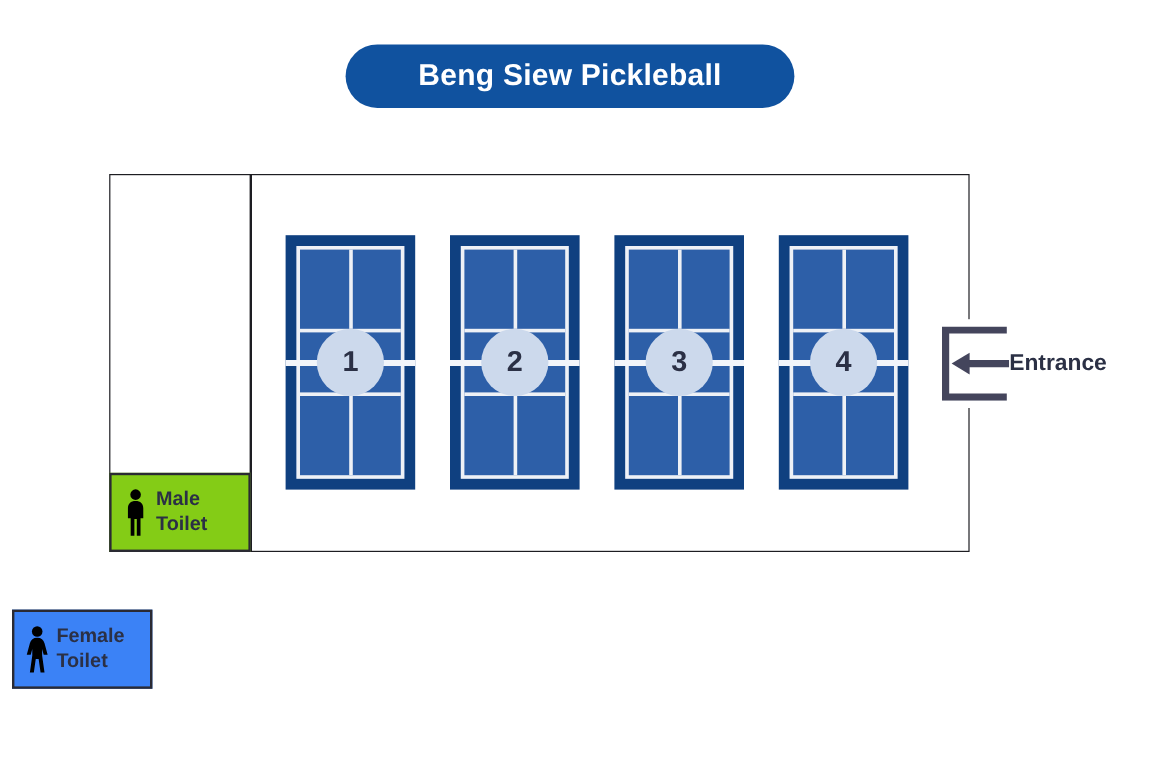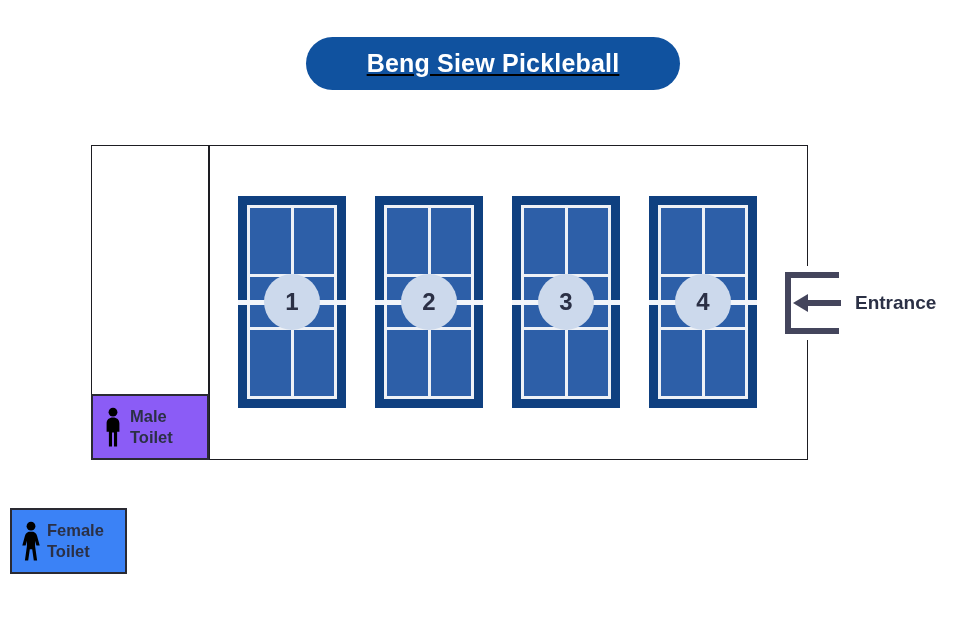--- a/index.html
+++ b/index.html
@@ -23,7 +23,7 @@
   
   .title-banner {
     position: absolute;
-    left: 306px;
+    left: 288px;
     top: 37px;
     width: 374px;
     height: 53px;
@@ -32,7 +32,6 @@
     display: flex;
     align-items: center;
     justify-content: center;
-    text-decoration: underline;
   }
   .title-banner .title-text {
     color: #ffffff;

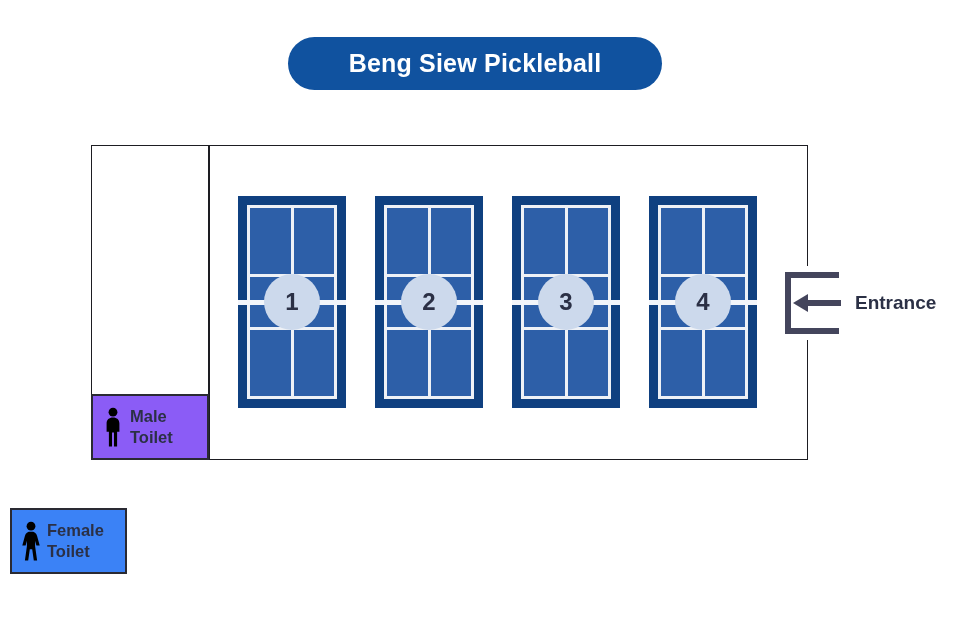--- a/index.html
+++ b/index.html
@@ -195,7 +195,7 @@
     top: 272px;
     display: flex;
     align-items: center;
-    gap: 14px;
+    gap: 0;
   }
   .entrance-icon { width: 58px; height: 62px; flex: 0 0 auto; }
   .entrance-label {

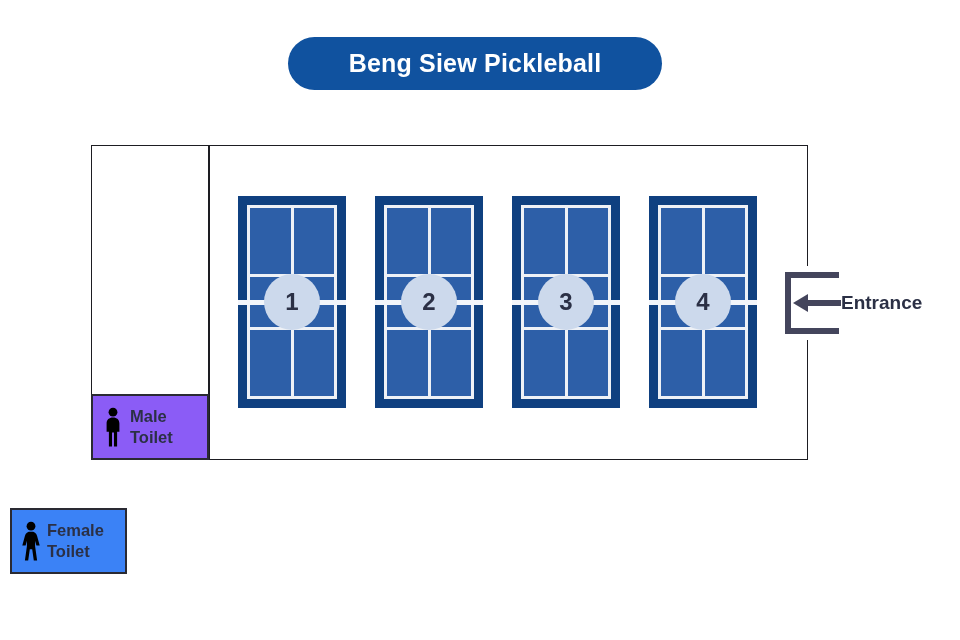--- a/index.html
+++ b/index.html
@@ -80,7 +80,7 @@
     width: 118px;
     height: 66px;
     border: 2.2px solid #2a2a33;
-    background: #8b5cf6;
+    background: #84cc16;
     display: flex;
     align-items: center;
     padding-left: 9px;

